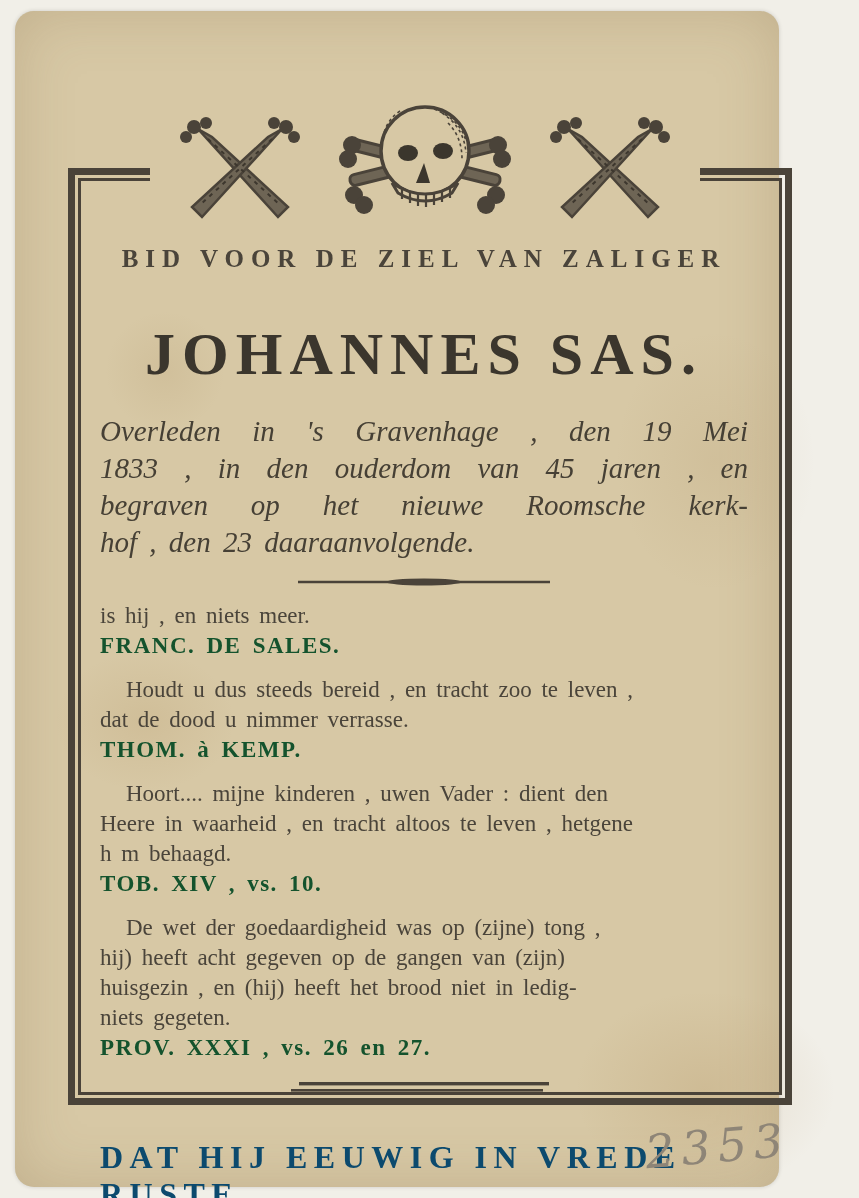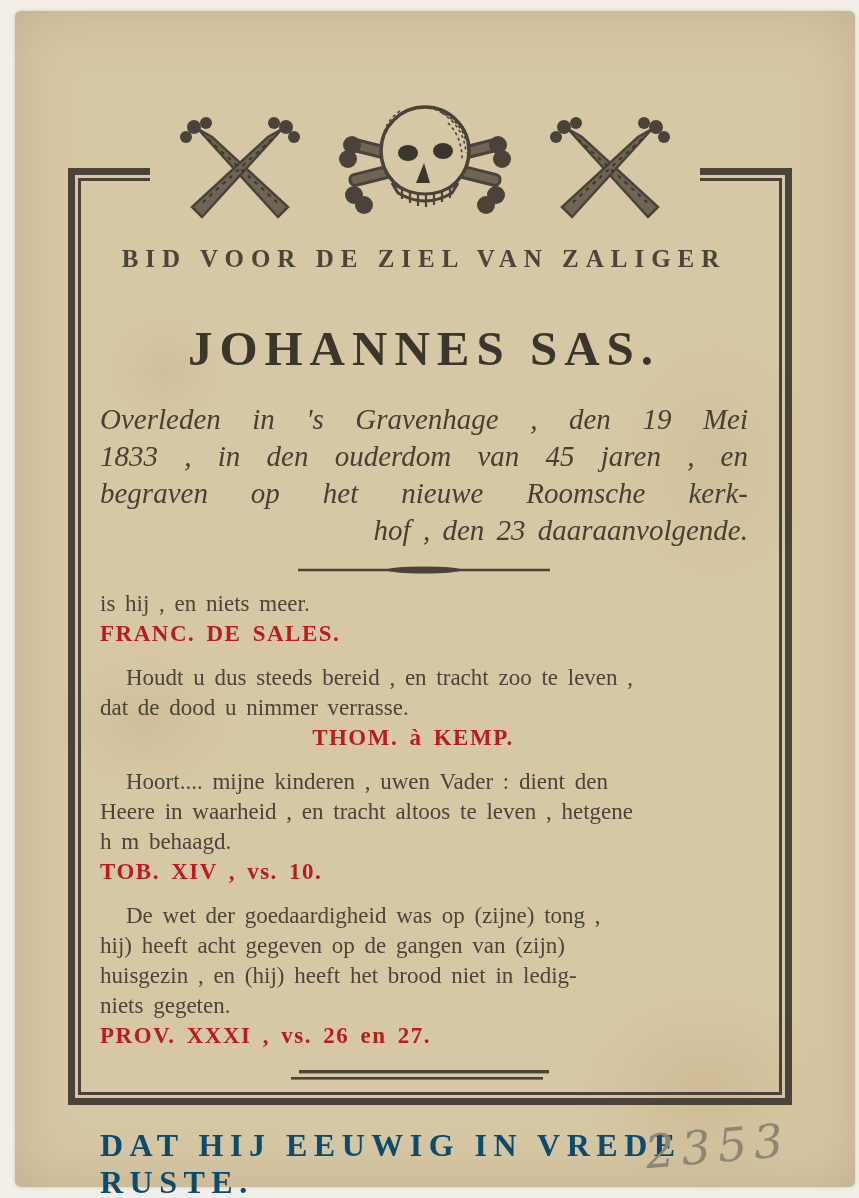--- a/index.html
+++ b/index.html
@@ -11,9 +11,9 @@
     overflow:hidden;
   }
   .card{
-    position:absolute;left:15px;top:11px;width:840px;height:1176px;
+    position:absolute;left:15px;top:11px;width:764px;height:1176px;
     background:#d7c8a5;
-    border-radius:6px;
+    border-radius:19px;
     box-shadow:inset 0 0 60px rgba(120,92,55,.22), 0 0 4px rgba(0,0,0,.15);
   }
   .stain{position:absolute;border-radius:50%;pointer-events:none;}

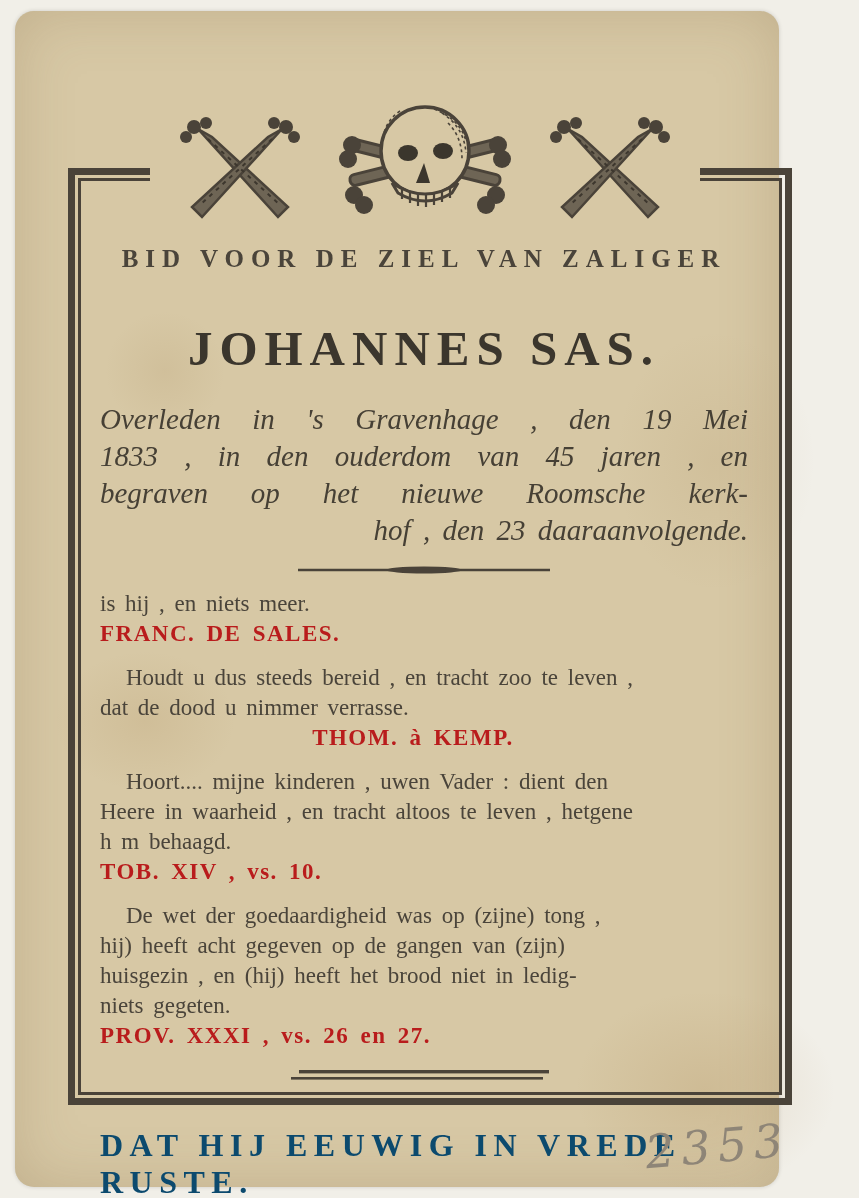--- a/index.html
+++ b/index.html
@@ -56,7 +56,7 @@
   .name-line{
     text-align:center;
     font-weight:bold;
-    font-size:49px;
+    font-size:60px;
     letter-spacing:7px;
     margin-top:47px;
     color:#3b362d;

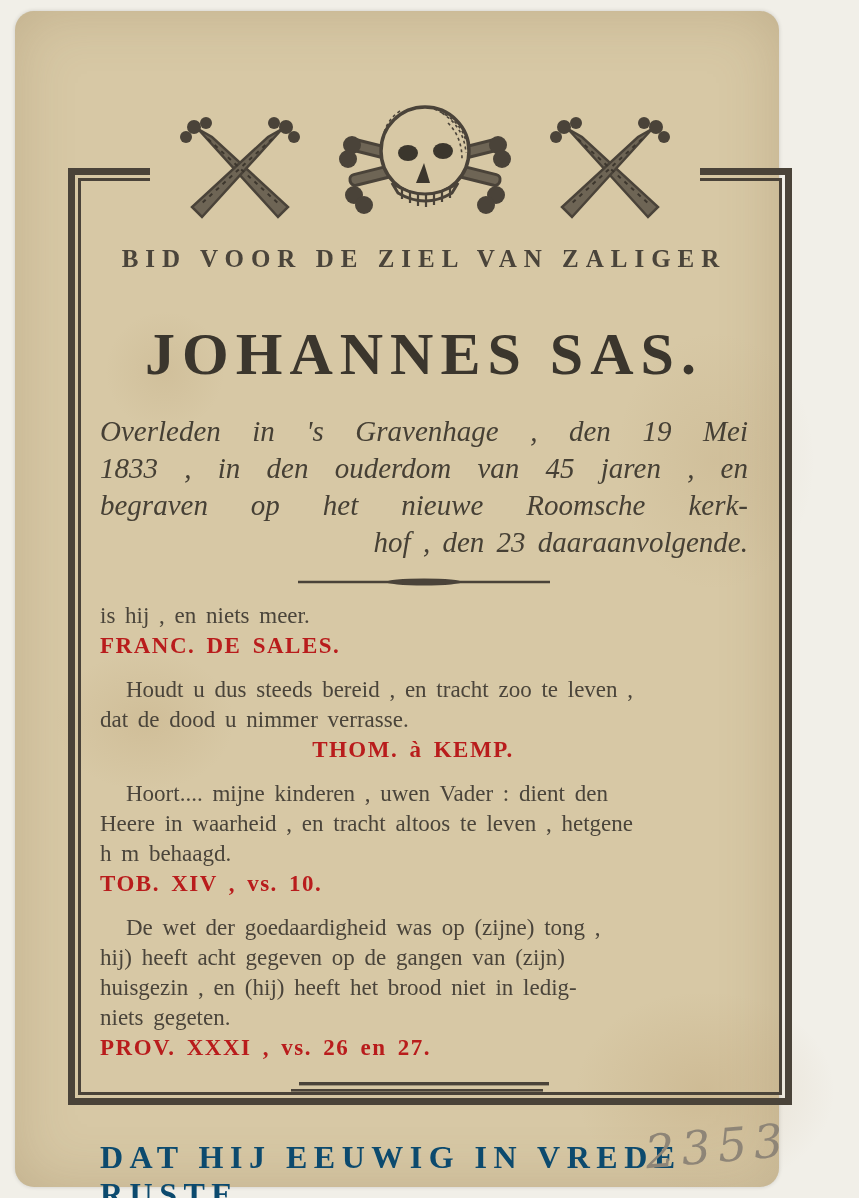--- a/index.html
+++ b/index.html
@@ -70,7 +70,7 @@
     word-spacing:5px;
   }
   .obituary .jline{text-align:justify;text-align-last:justify;}
-  .obituary .cline{text-align:right;}
+  .obituary .cline{text-align:left;}
 
   .divider1{display:block;margin:16px auto 0 auto;}
   .divider2{display:block;margin:18px auto 0 auto;}

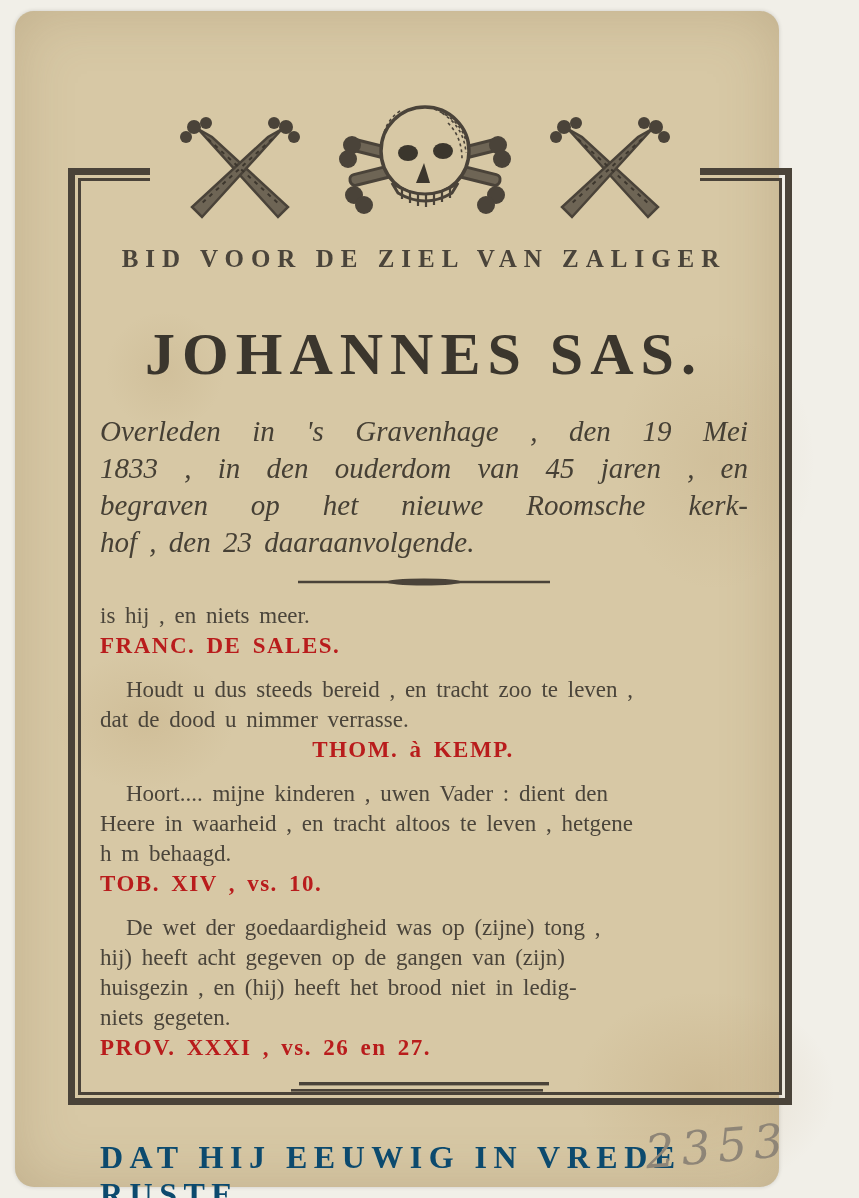--- a/index.html
+++ b/index.html
@@ -88,7 +88,7 @@
     font-weight:bold;
     letter-spacing:1.5px;
     white-space:nowrap;
-    color:#b91c1c;
+    color:#14532d;
   }
   .attrib-line{text-align:center;padding-right:22px;}
   .q4-split{padding-right:14px;}

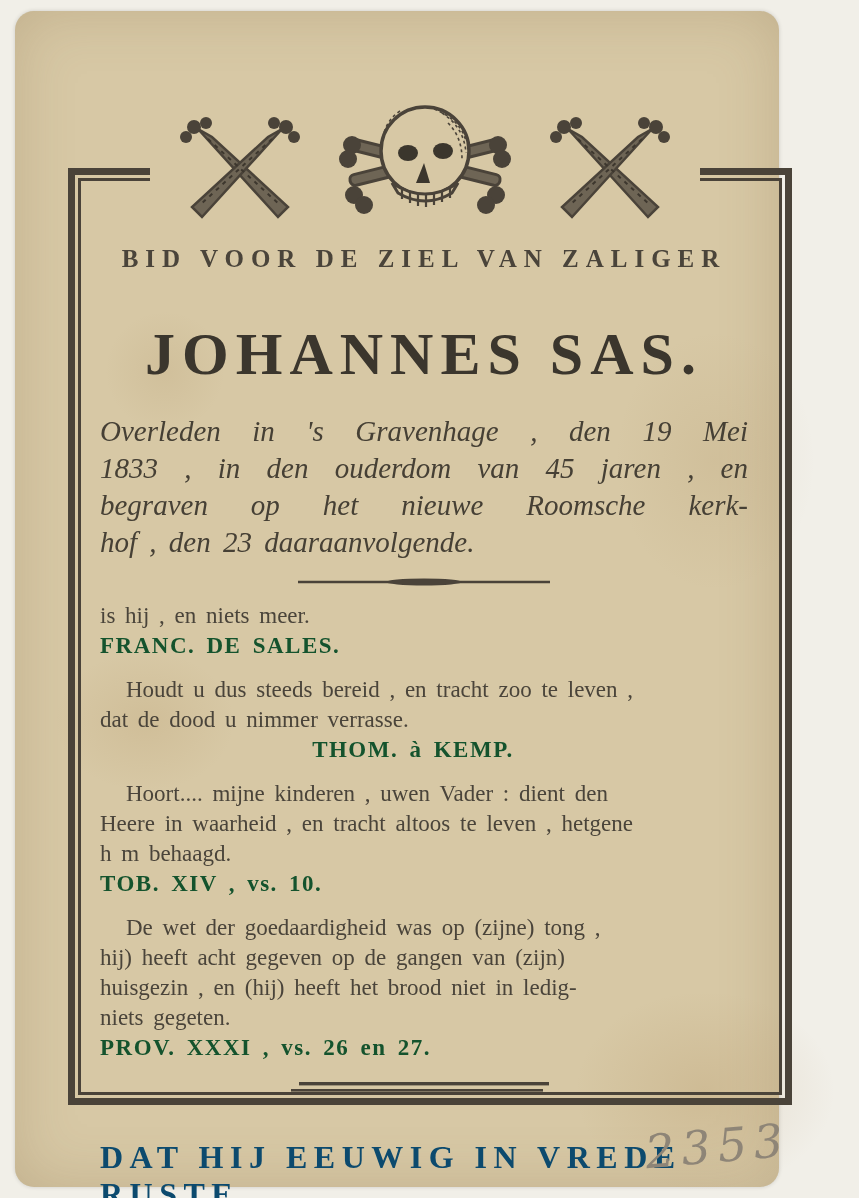--- a/index.html
+++ b/index.html
@@ -90,7 +90,7 @@
     white-space:nowrap;
     color:#14532d;
   }
-  .attrib-line{text-align:center;padding-right:22px;}
+  .attrib-line{text-align:left;padding-right:22px;}
   .q4-split{padding-right:14px;}
 
   .closing-line{

